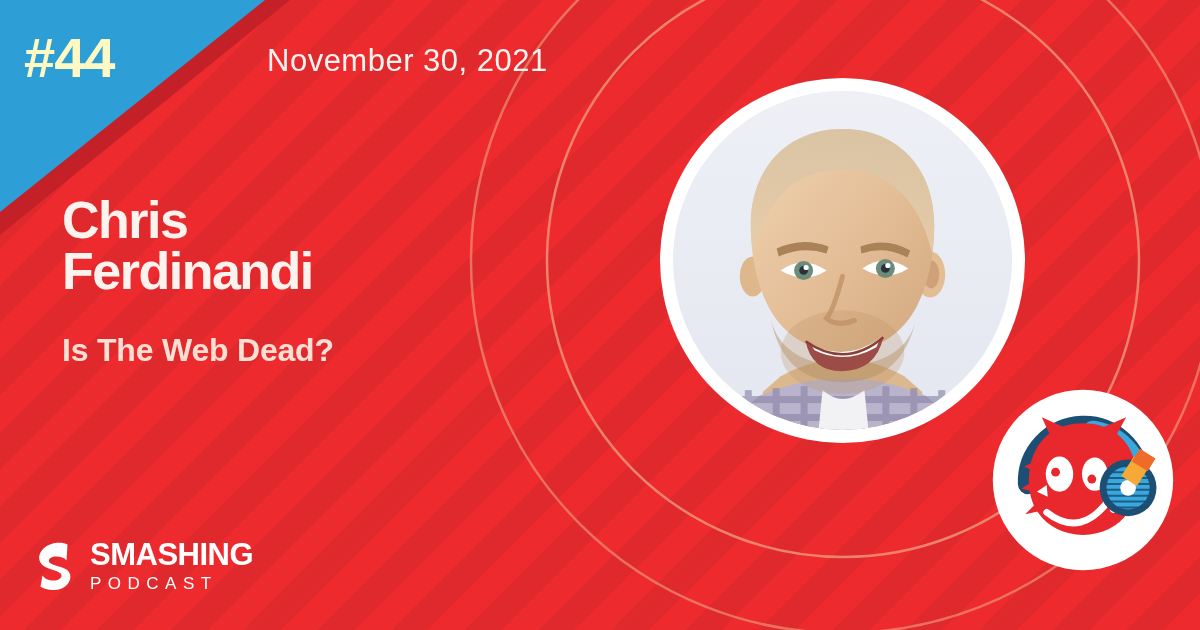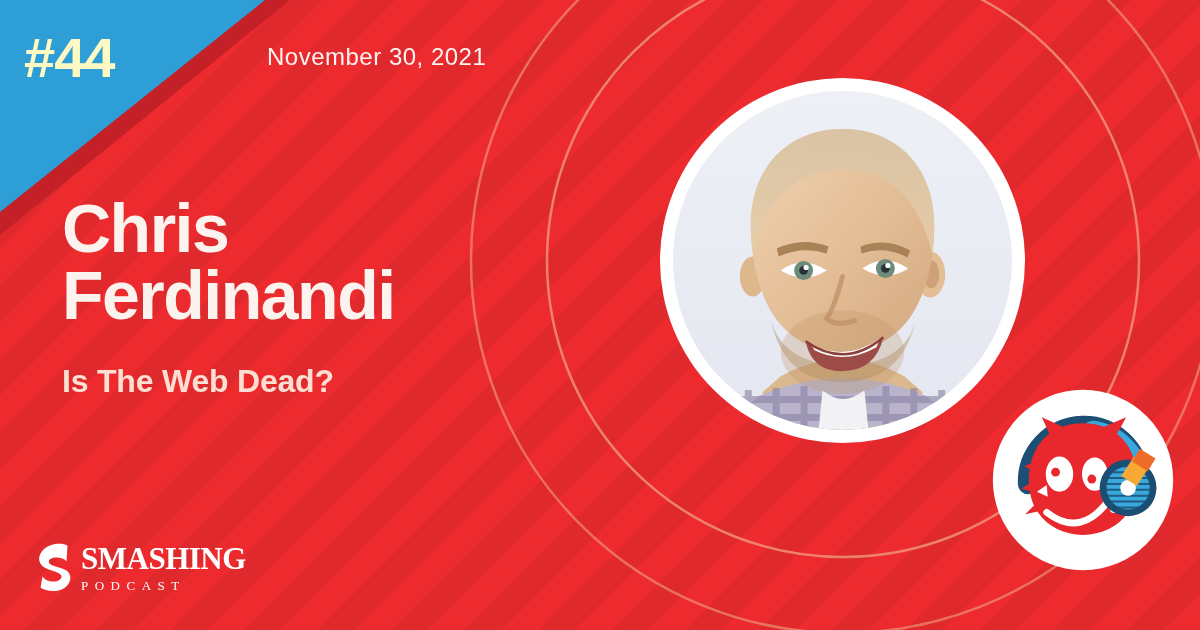--- a/index.html
+++ b/index.html
@@ -68,7 +68,7 @@
     left:267px; top:45px;
     z-index:6;
     color:#fdf4f1;
-    font-size:24px;
+    font-size:31px;
     font-weight:400;
     letter-spacing:0.5px;
     line-height:1;

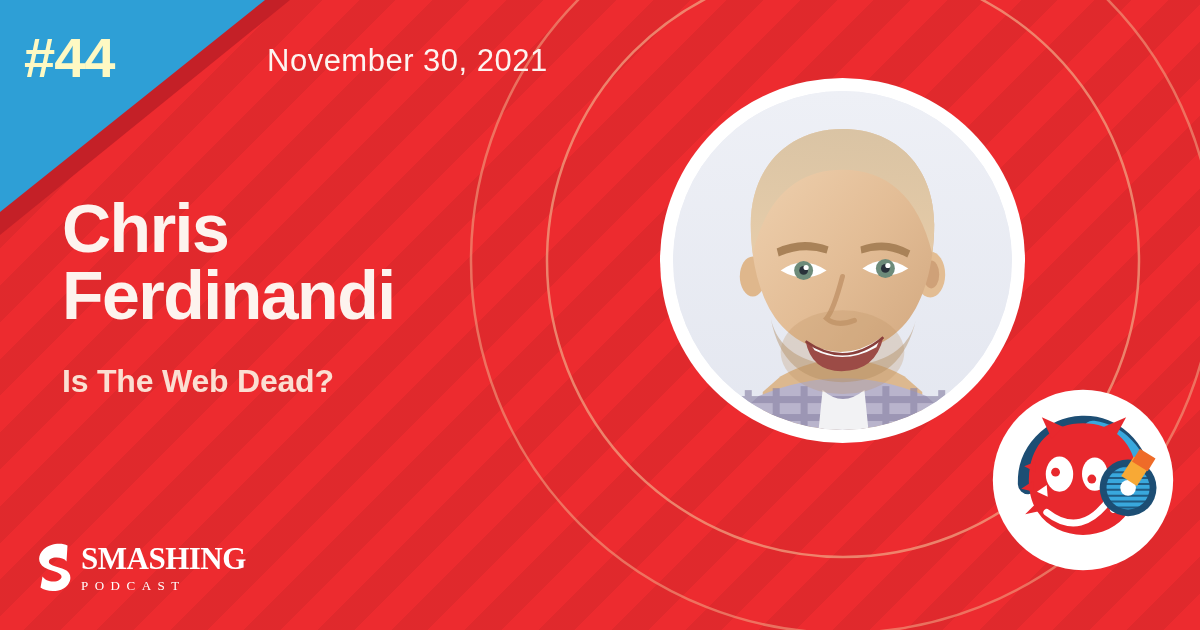--- a/index.html
+++ b/index.html
@@ -83,7 +83,7 @@
   }
   .guest-name{
     color:#fdf3ee;
-    font-size:68px;
+    font-size:52px;
     font-weight:bold;
     line-height:0.98;
     letter-spacing:-1.5px;

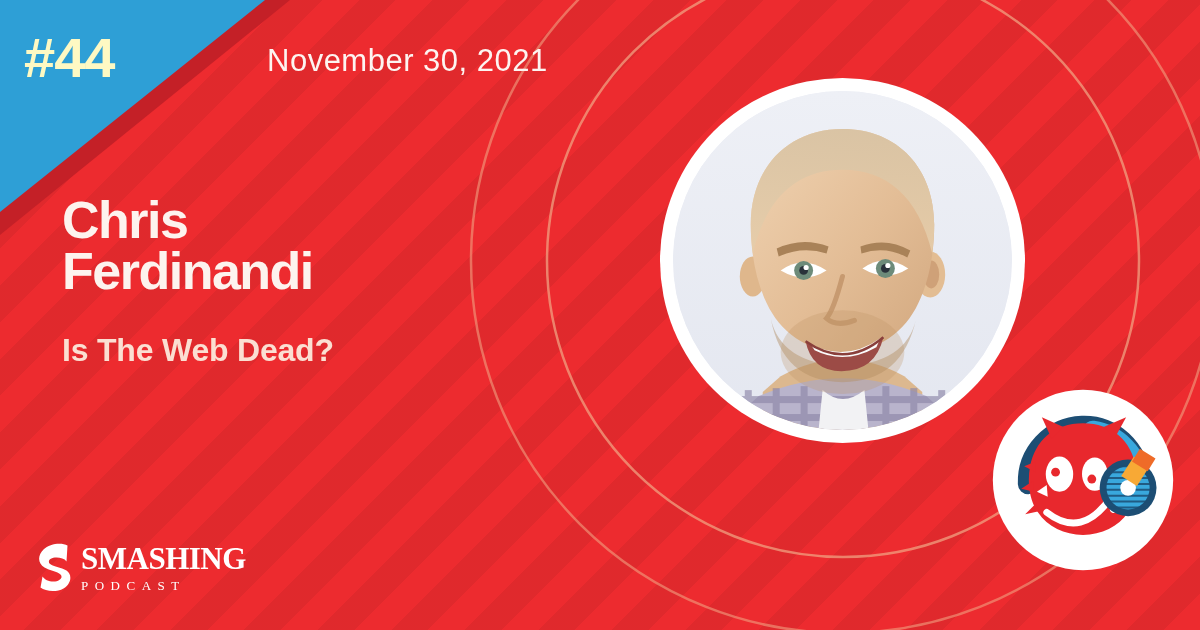--- a/index.html
+++ b/index.html
@@ -133,8 +133,7 @@
     z-index:6;
     display:flex;
     align-items:center;
-    gap:4px;
-    font-family:Liberation Serif, serif;
+    gap:13px;
   }
   .logo-mark{ width:44px; height:50px; flex:0 0 auto; }
   .logo-mark svg{ display:block; width:100%; height:100%; }

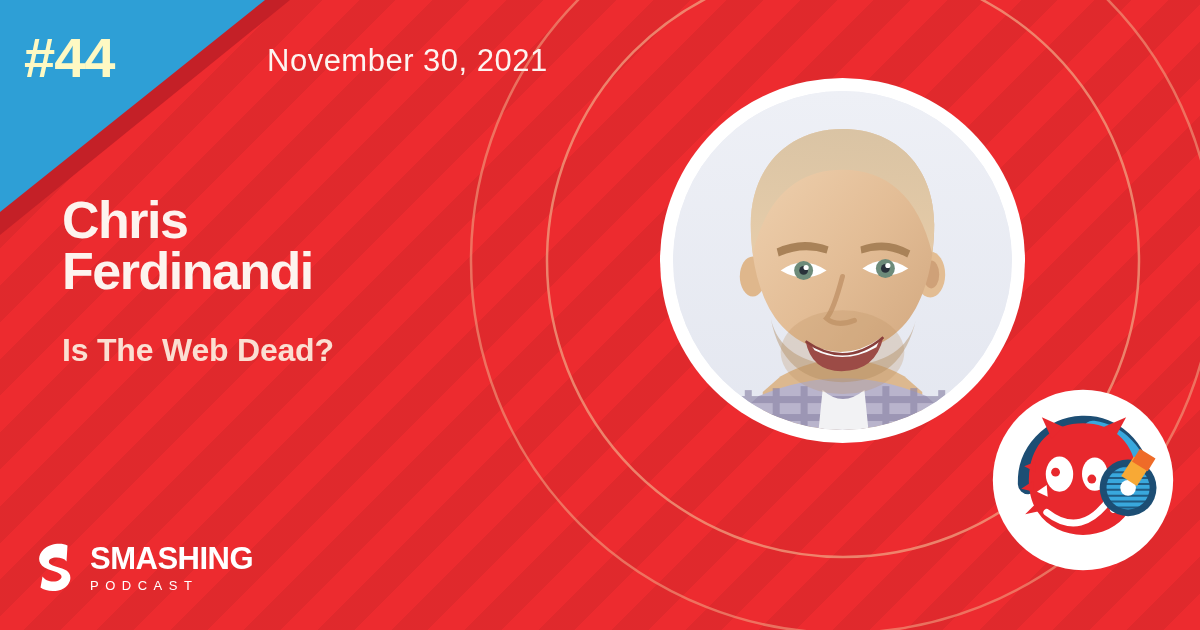--- a/index.html
+++ b/index.html
@@ -146,7 +146,7 @@
   }
   .logo-podcast{
     color:#ffffff;
-    font-size:13px;
+    font-size:17px;
     font-weight:400;
     letter-spacing:6.5px;
     margin-top:5px;

